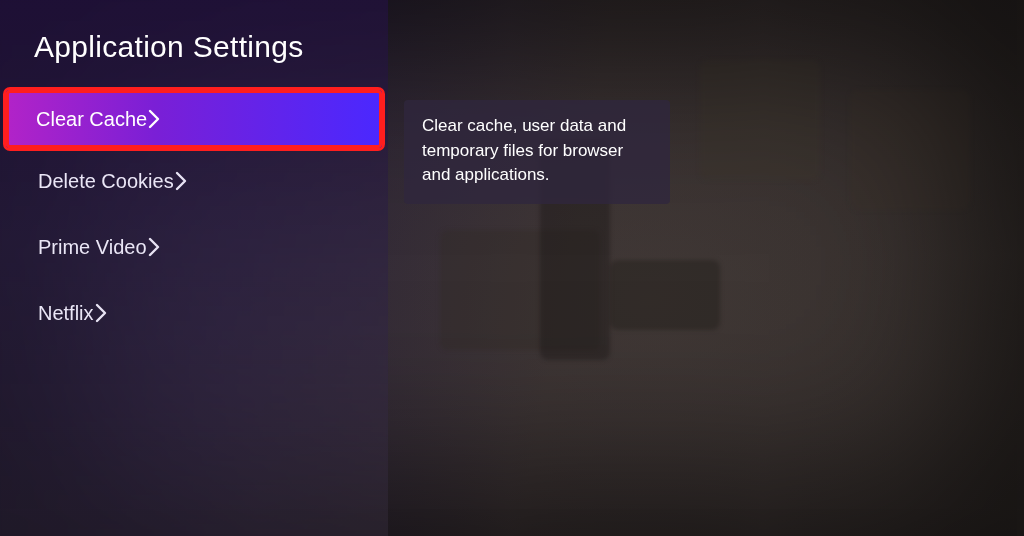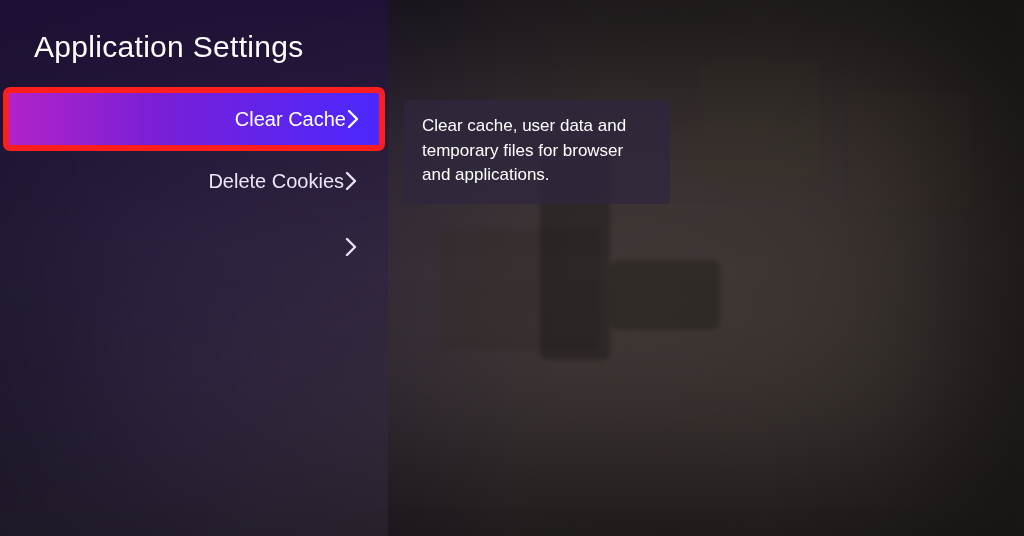--- a/index.html
+++ b/index.html
@@ -37,7 +37,7 @@
 .menu{display:flex;flex-direction:column;}
 
 .item{
-  position:relative;display:flex;align-items:center;justify-content:flex-end;
+  position:relative;display:flex;align-items:center;justify-content:flex-start;
   height:58px;padding:0 22px 0 30px;margin:4px 8px 4px 8px;
   font-size:20px;font-weight:400;color:#eae6f6;
   border-radius:4px;cursor:pointer;

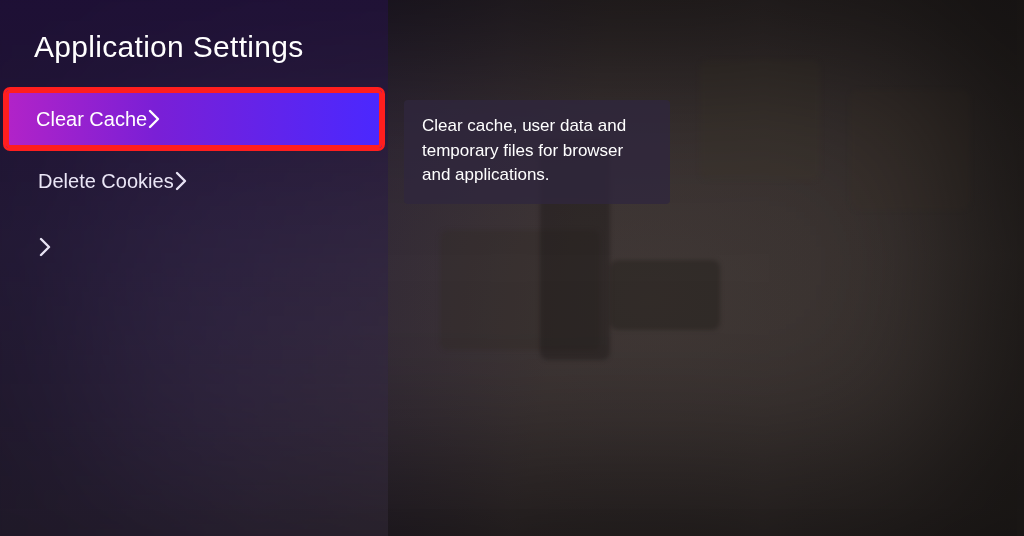--- a/index.html
+++ b/index.html
@@ -95,6 +95,7 @@
     </div>
 
     <div class="item">
+      <span>Prime Video</span>
       <svg class="chev" viewBox="0 0 14 24">
           <path d="M3 4l8 8-8 8"></path>
         </svg>

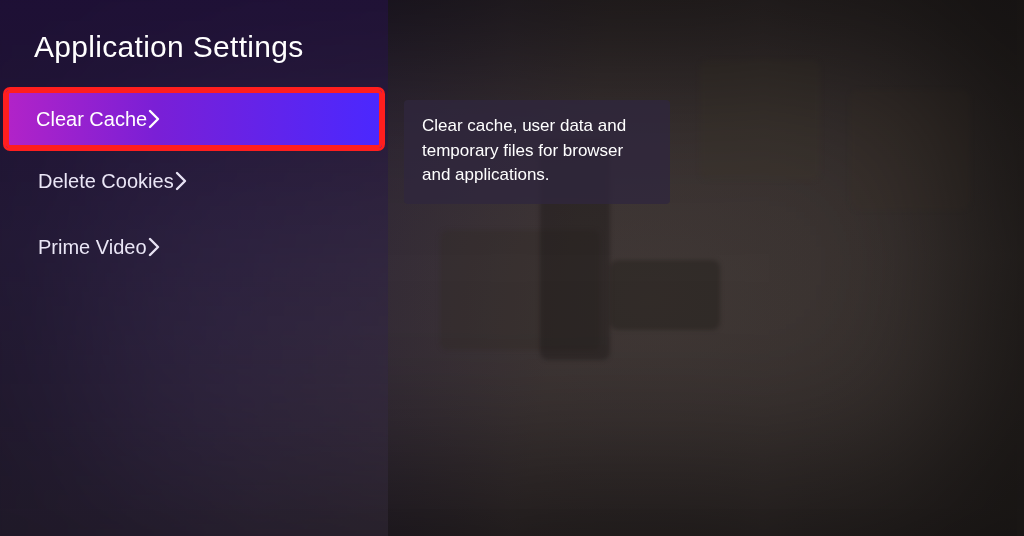--- a/index.html
+++ b/index.html
@@ -101,6 +101,12 @@
         </svg>
     </div>
 
+    <div class="item">
+      <span>Netflix</span>
+      <svg class="chev" viewBox="0 0 14 24">
+          <path d="M3 4l8 8-8 8"></path>
+        </svg>
+    </div>
 
   </div>
 </div>

